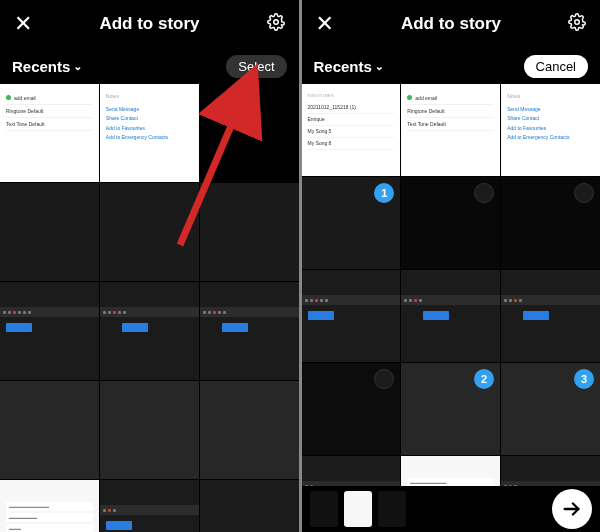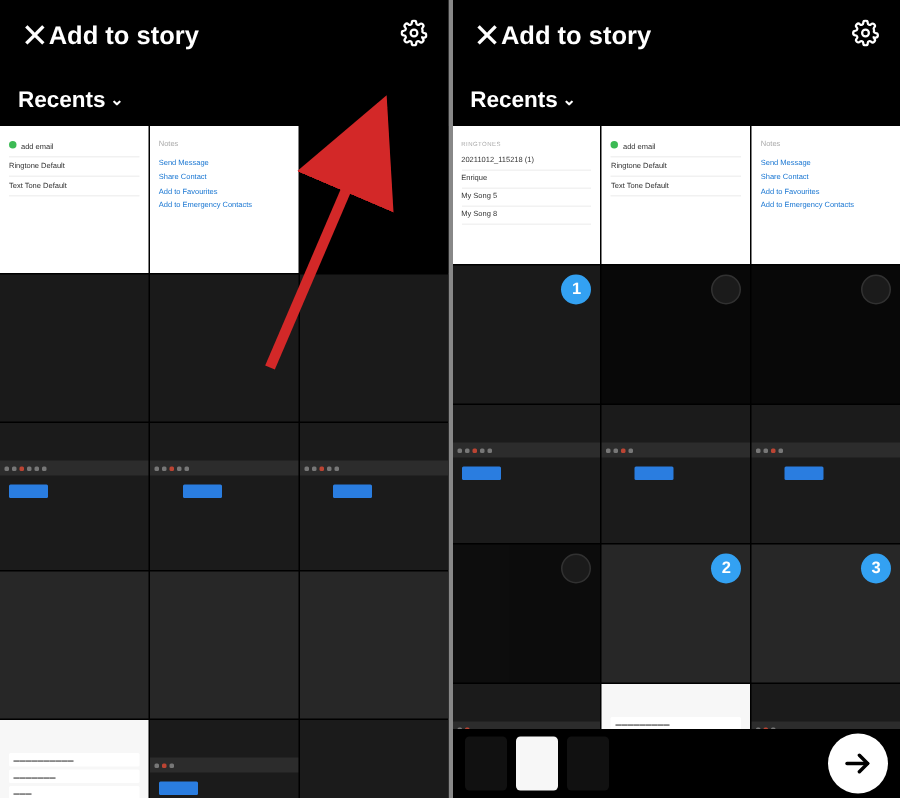--- a/index.html
+++ b/index.html
@@ -34,6 +34,7 @@
   }
   .topbar .title {
     flex: 1;
+    text-align: center;
     font-size: 17px;
     font-weight: 600;
   }

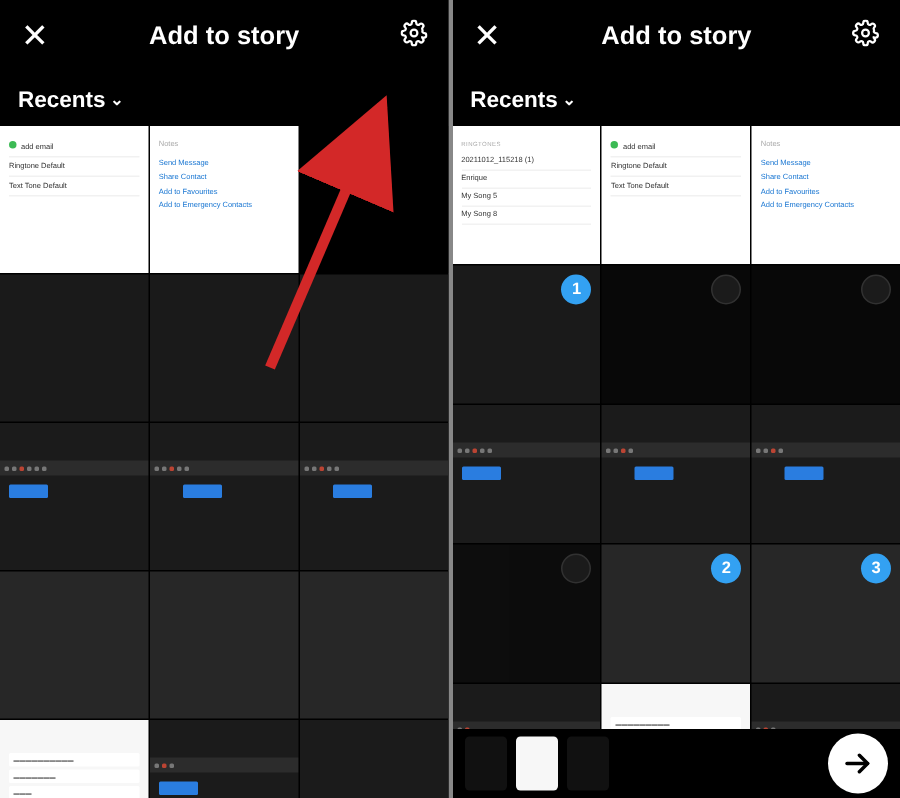--- a/index.html
+++ b/index.html
@@ -218,6 +218,7 @@
       <span>Recents</span>
       <span class="chev">⌄</span>
     </div>
+    <div class="select-btn">Select</div>
   </div>
 
   <div class="grid">

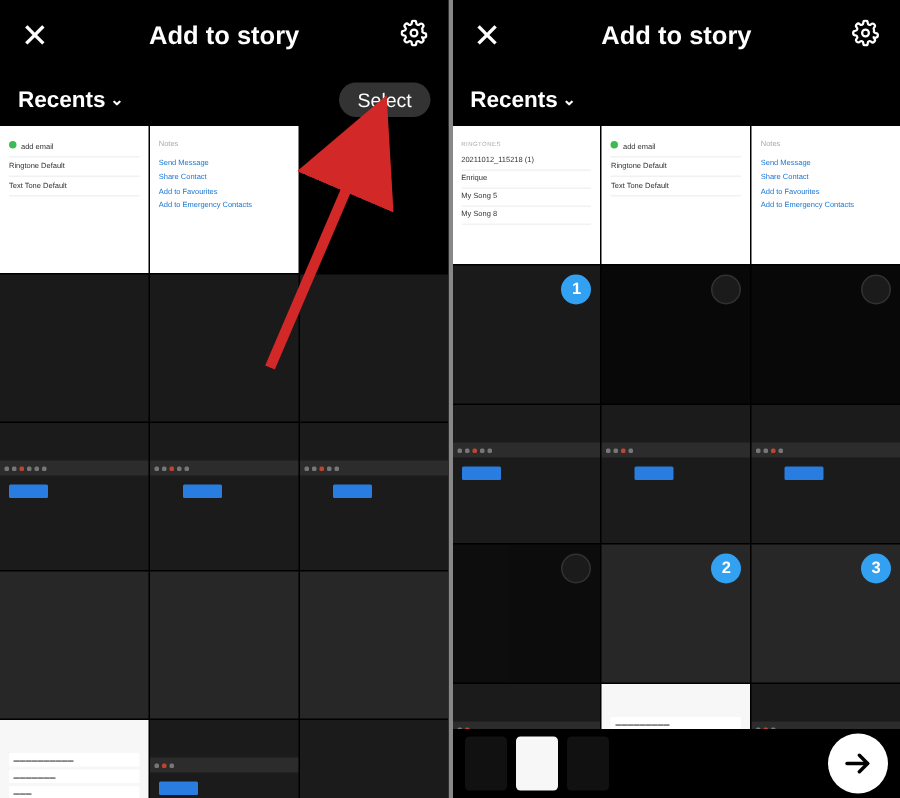--- a/index.html
+++ b/index.html
@@ -323,6 +323,7 @@
       <span>Recents</span>
       <span class="chev">⌄</span>
     </div>
+    <div class="cancel-btn">Cancel</div>
   </div>
 
   <div class="grid" style="grid-auto-rows:92px">

